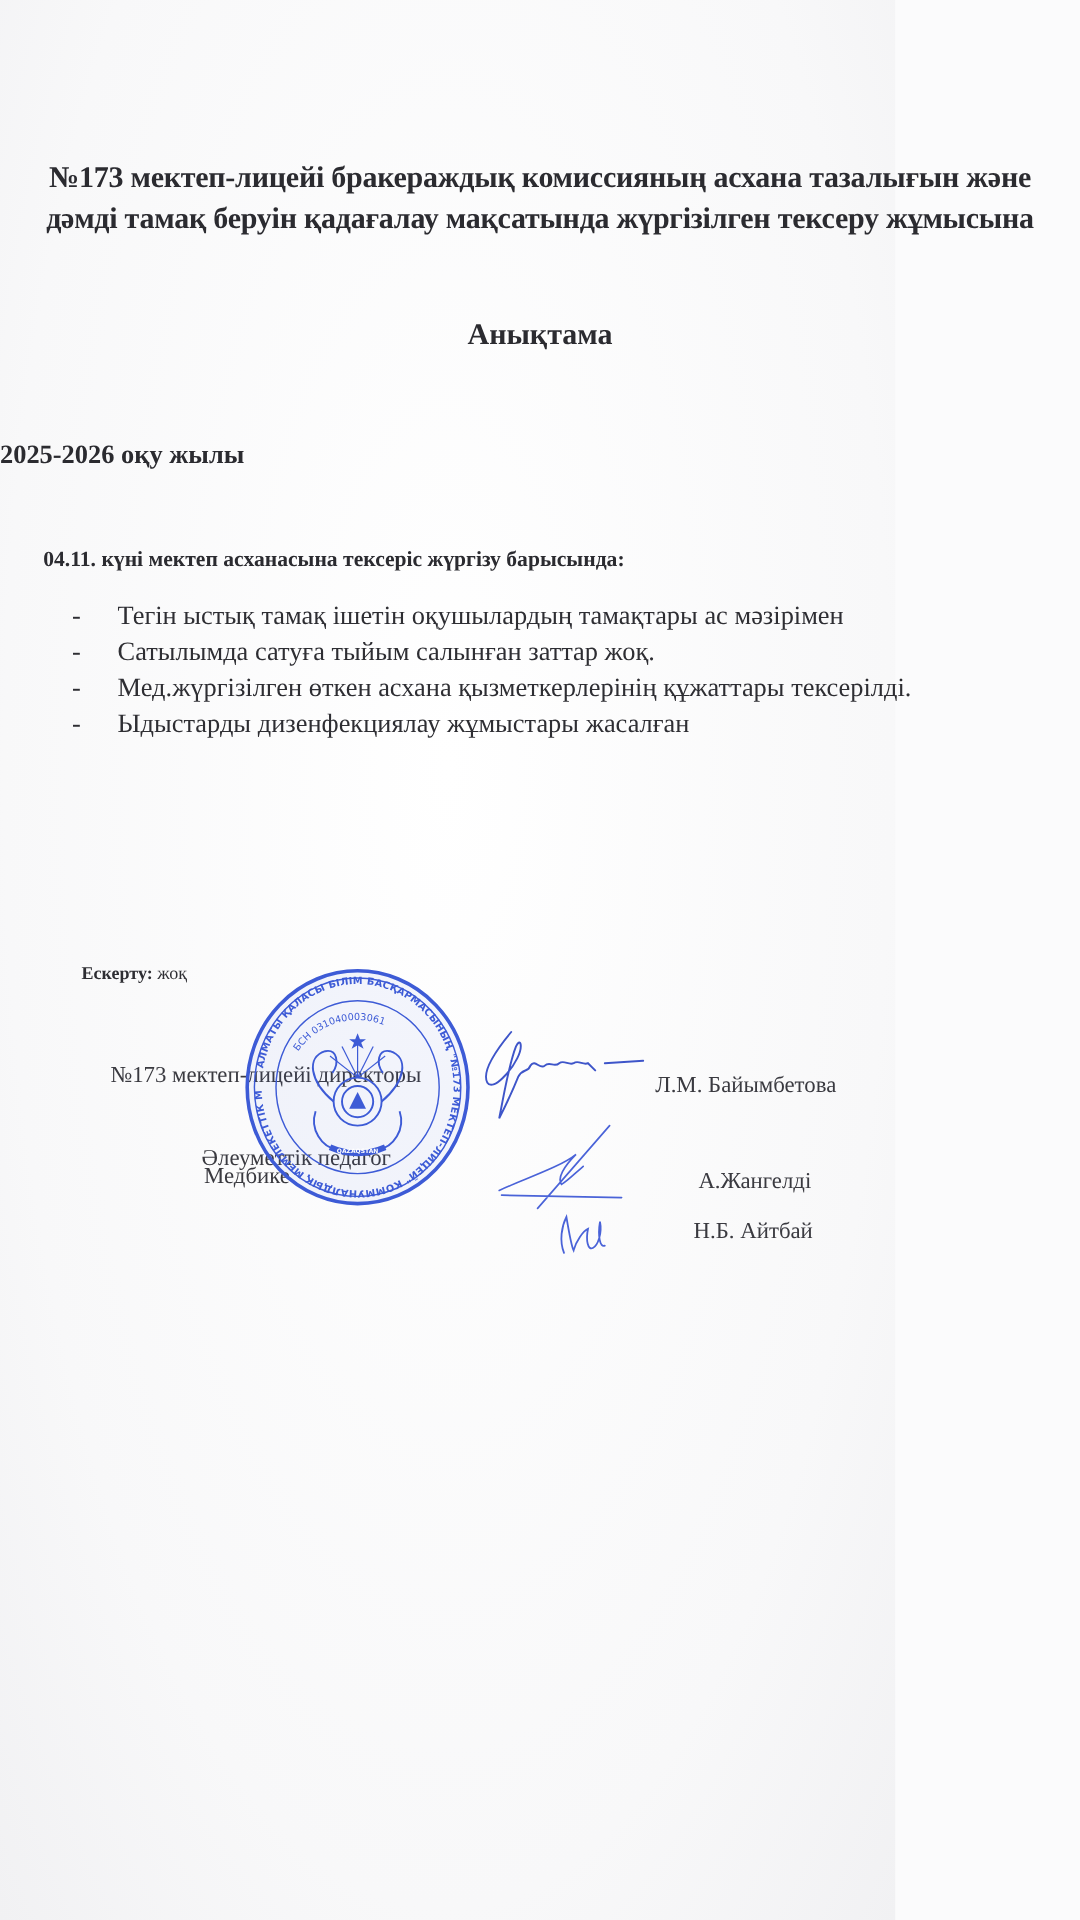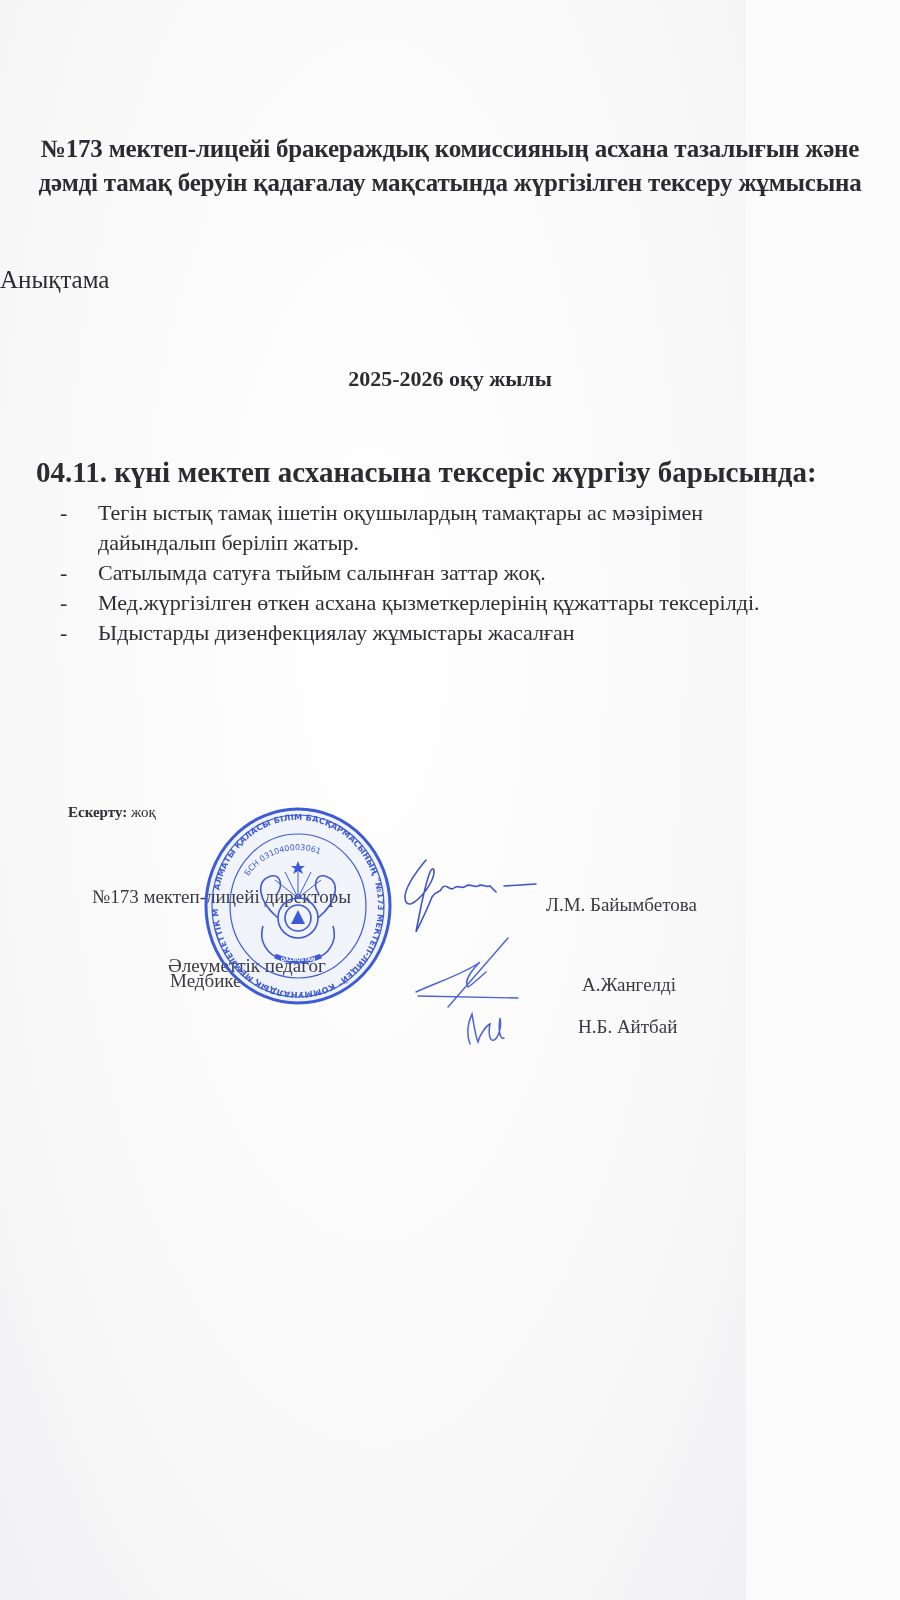--- a/index.html
+++ b/index.html
@@ -39,7 +39,8 @@
       top: 266px;
       left: 0;
       width: 900px;
-      font-weight: normal;
+      text-align: center;
+      font-weight: bold;
       font-size: 25px;
       color: #2b2b30;
     }

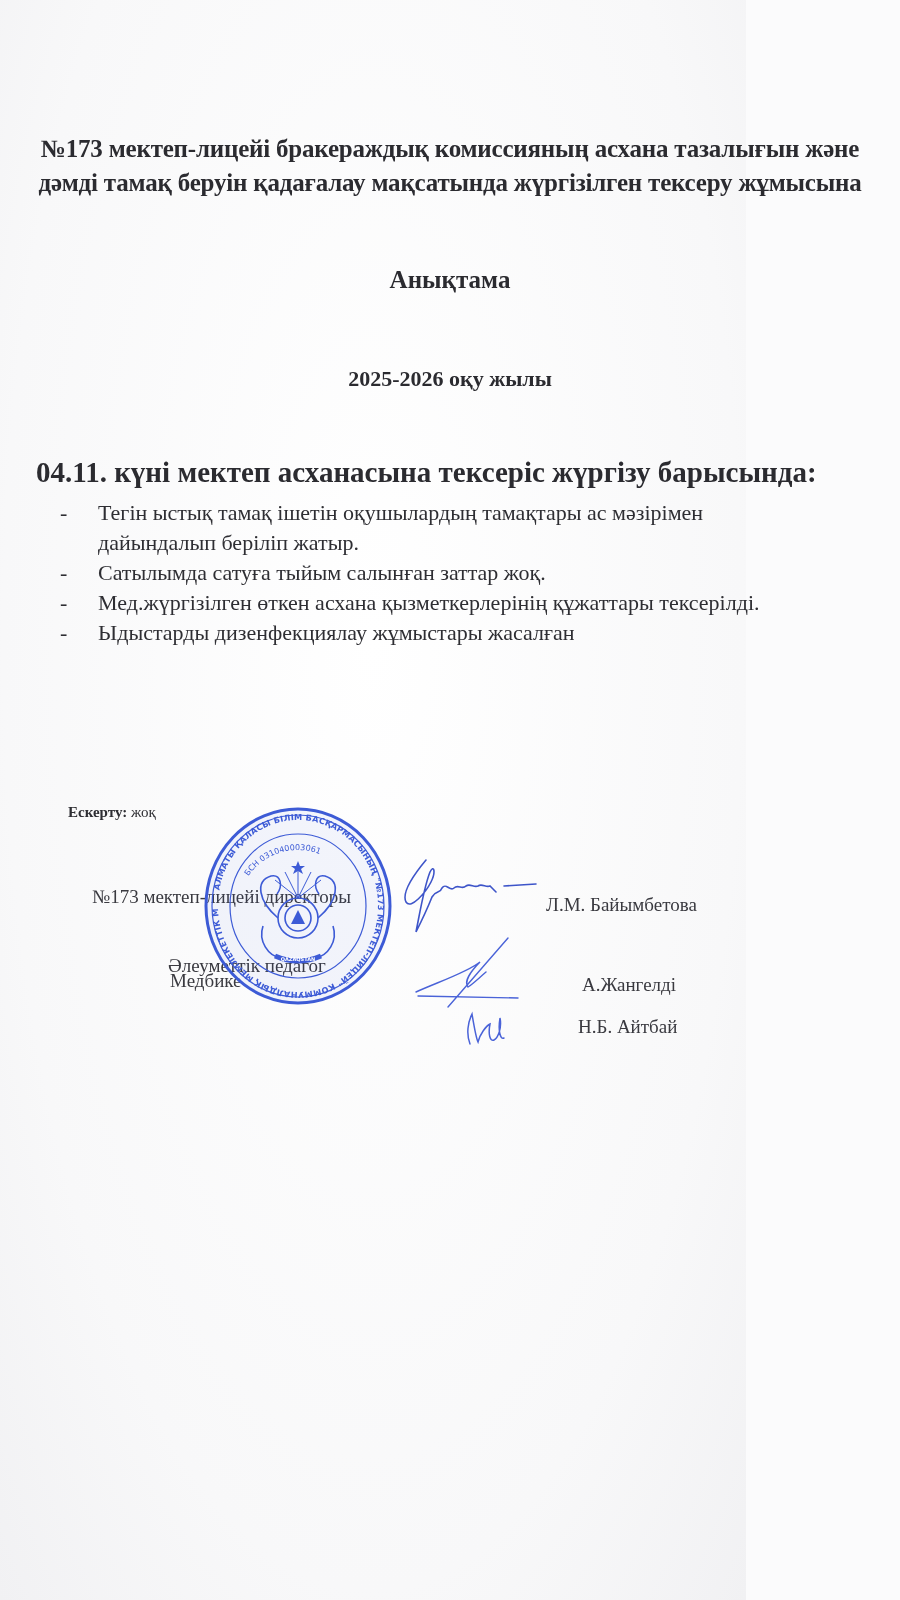--- a/index.html
+++ b/index.html
@@ -49,7 +49,7 @@
       top: 366px;
       left: 0;
       width: 900px;
-      text-align: center;
+      text-align: left;
       font-weight: bold;
       font-size: 22px;
       color: #2b2b30;

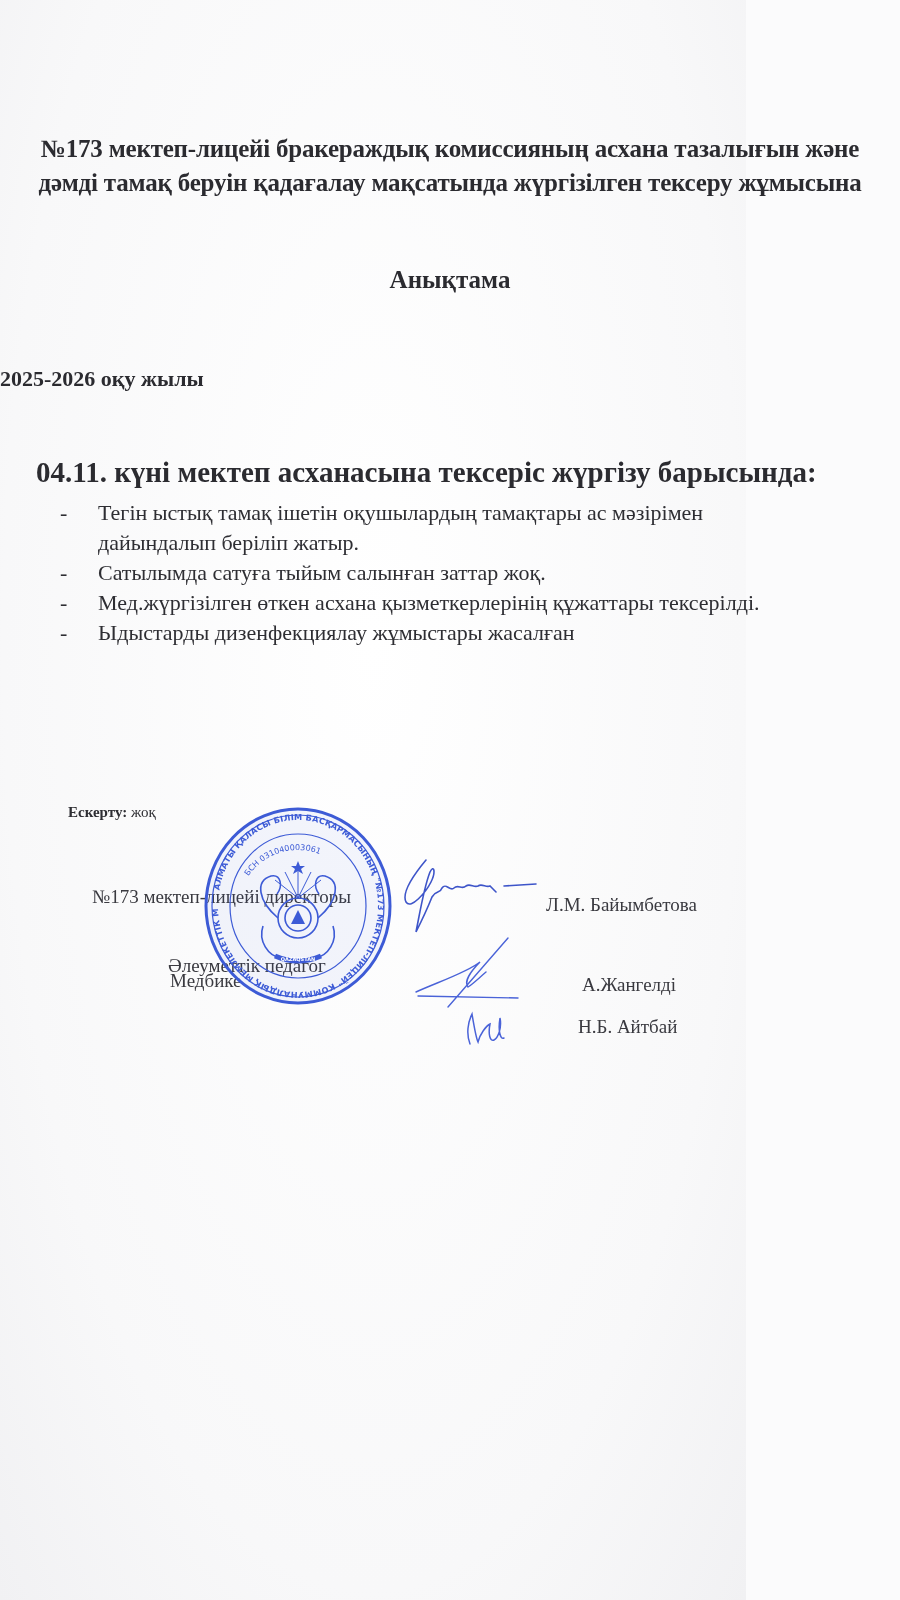--- a/index.html
+++ b/index.html
@@ -59,7 +59,7 @@
       top: 456px;
       left: 36px;
       font-weight: bold;
-      font-size: 29px;
+      font-size: 18px;
       color: #2b2b30;
       white-space: nowrap;
     }

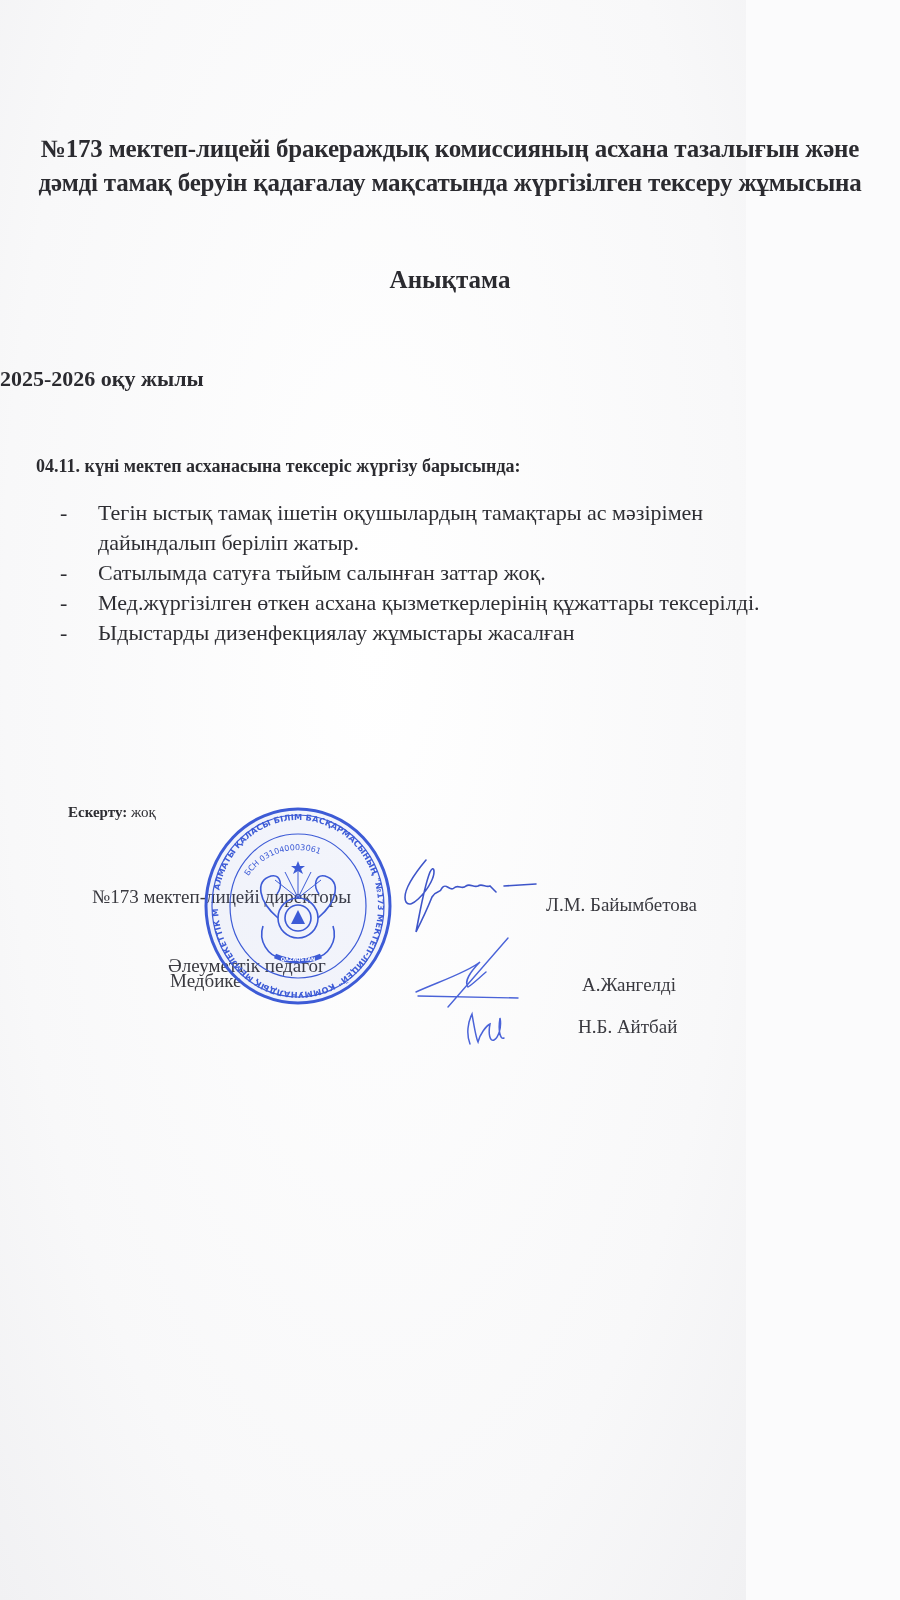--- a/index.html
+++ b/index.html
@@ -129,7 +129,6 @@
     <li>
       <span class="dash">-</span>
       <span>Тегін ыстық тамақ ішетін оқушылардың тамақтары ас мәзірімен</span><br>
-      <span>дайындалып беріліп жатыр.</span>
     </li>
     <li>
       <span class="dash">-</span>

